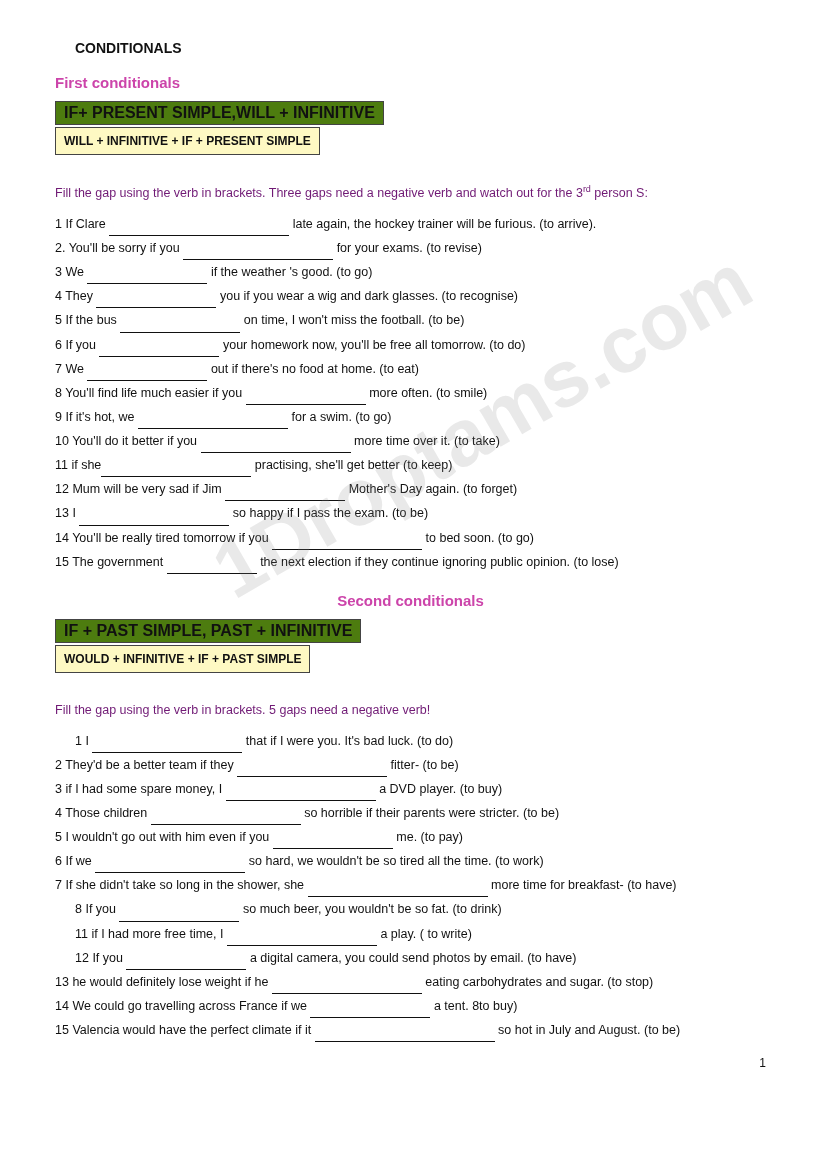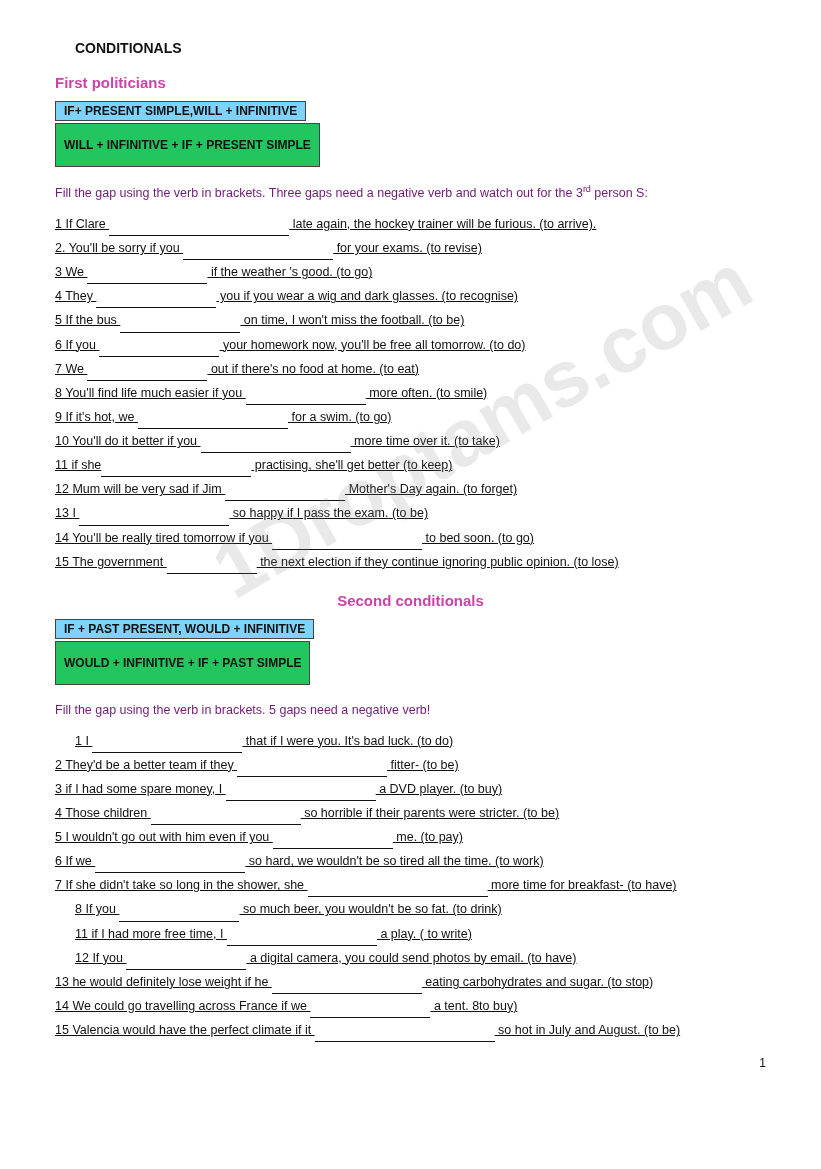--- a/index.html
+++ b/index.html
@@ -120,7 +120,7 @@
 
   <div class="main-title">CONDITIONALS</div>
 
-  <div class="section-title">First politicians</div>
+  <div class="section-title">First conditionals</div>
 
   <div class="formula-group">
     <span class="formula-line">

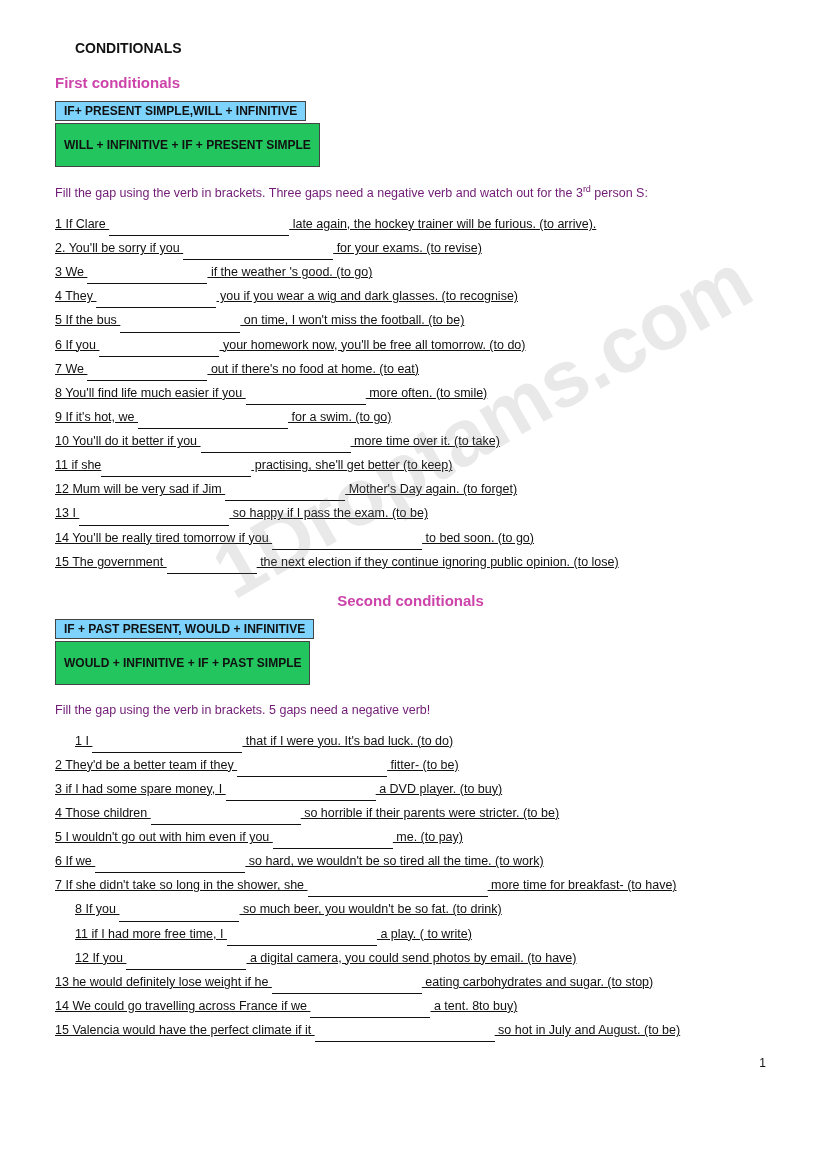--- a/index.html
+++ b/index.html
@@ -30,10 +30,10 @@
     }
     .formula-box {
       border: 1.5px solid #444;
-      background: #7dd3fc;
+      background: #4d7c0f;
       display: inline-block;
       padding: 2px 8px;
-      font-size: 12px;
+      font-size: 16px;
       font-weight: bold;
       margin-bottom: 2px;
       color: #111;

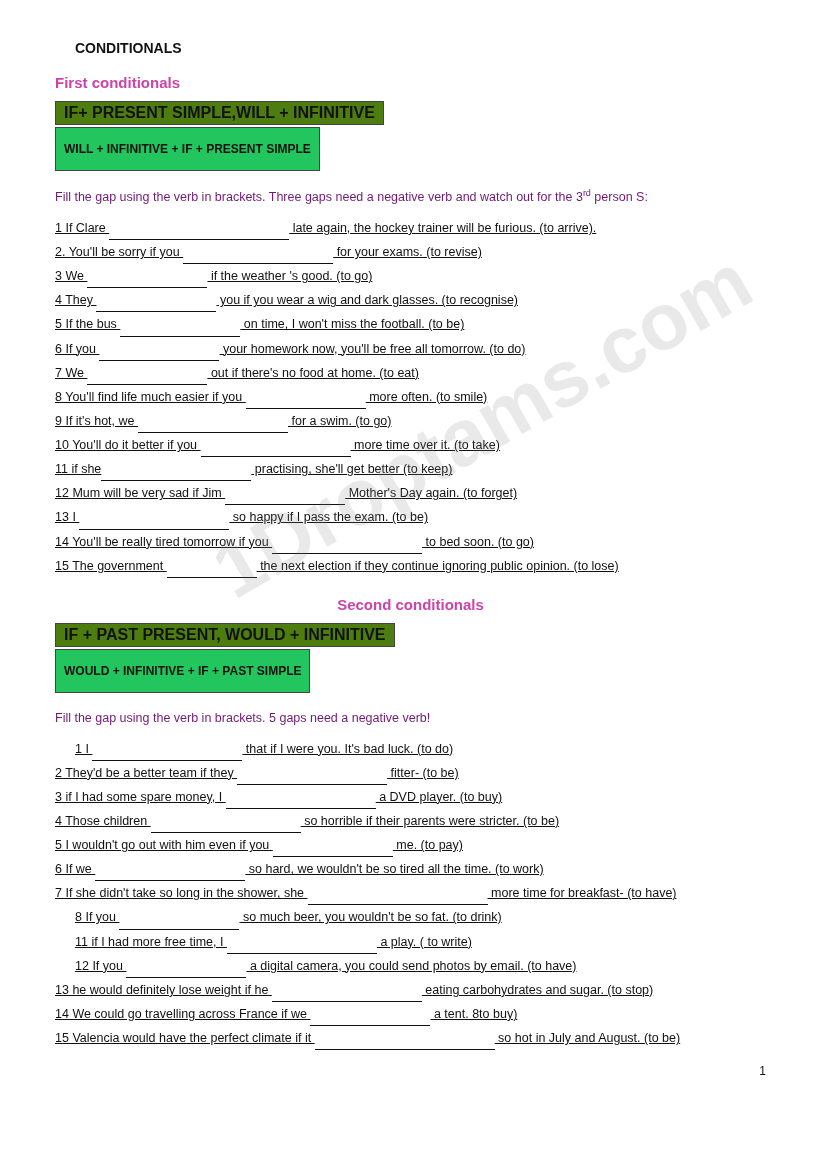--- a/index.html
+++ b/index.html
@@ -40,12 +40,12 @@
     }
     .formula-box2 {
       border: 1.5px solid #444;
-      background: #22c55e;
+      background: #fef9c3;
       display: inline-block;
-      padding: 14px 8px;
+      padding: 6px 8px;
       font-size: 12px;
       font-weight: bold;
-      margin-bottom: 2px;
+      margin-bottom: 14px;
       color: #111;
     }
     .formula-group {

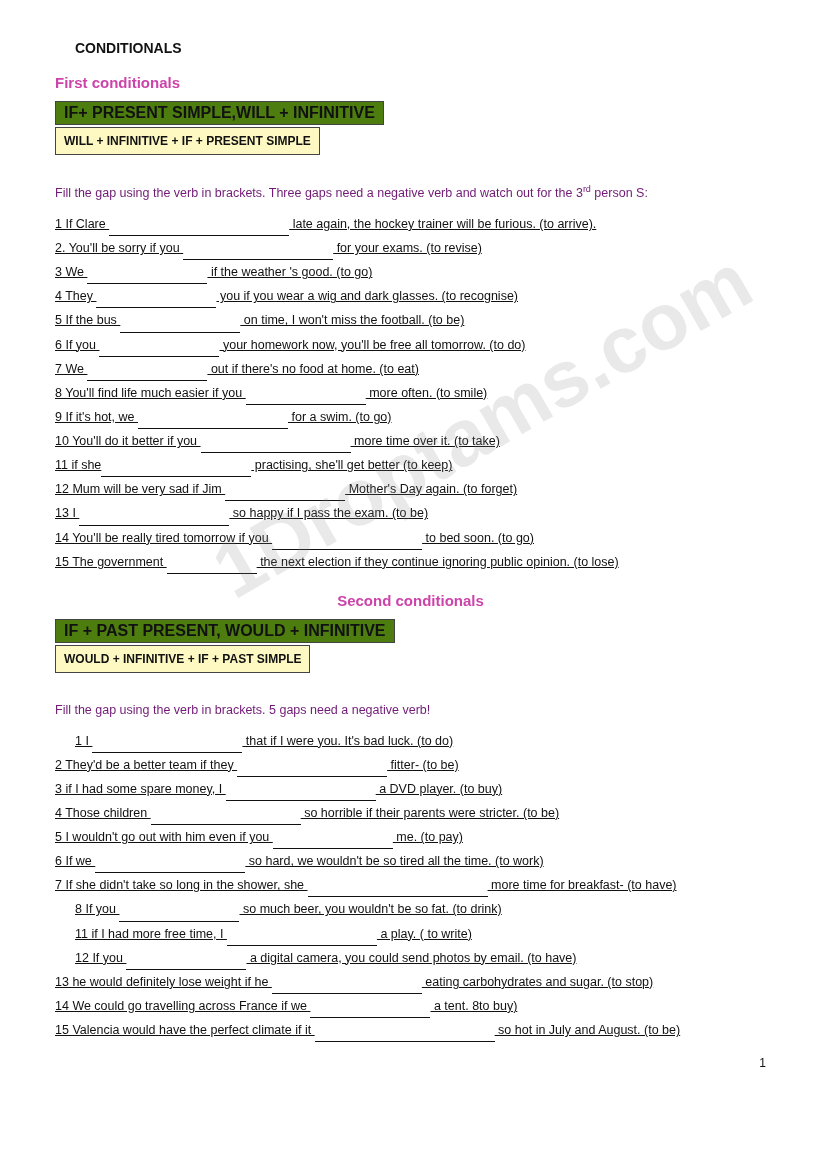--- a/index.html
+++ b/index.html
@@ -67,7 +67,6 @@
       margin-bottom: 18px;
       line-height: 1.85;
       font-size: 12.5px;
-      text-decoration: underline;
     }
     .exercises p {
       margin-bottom: 1px;

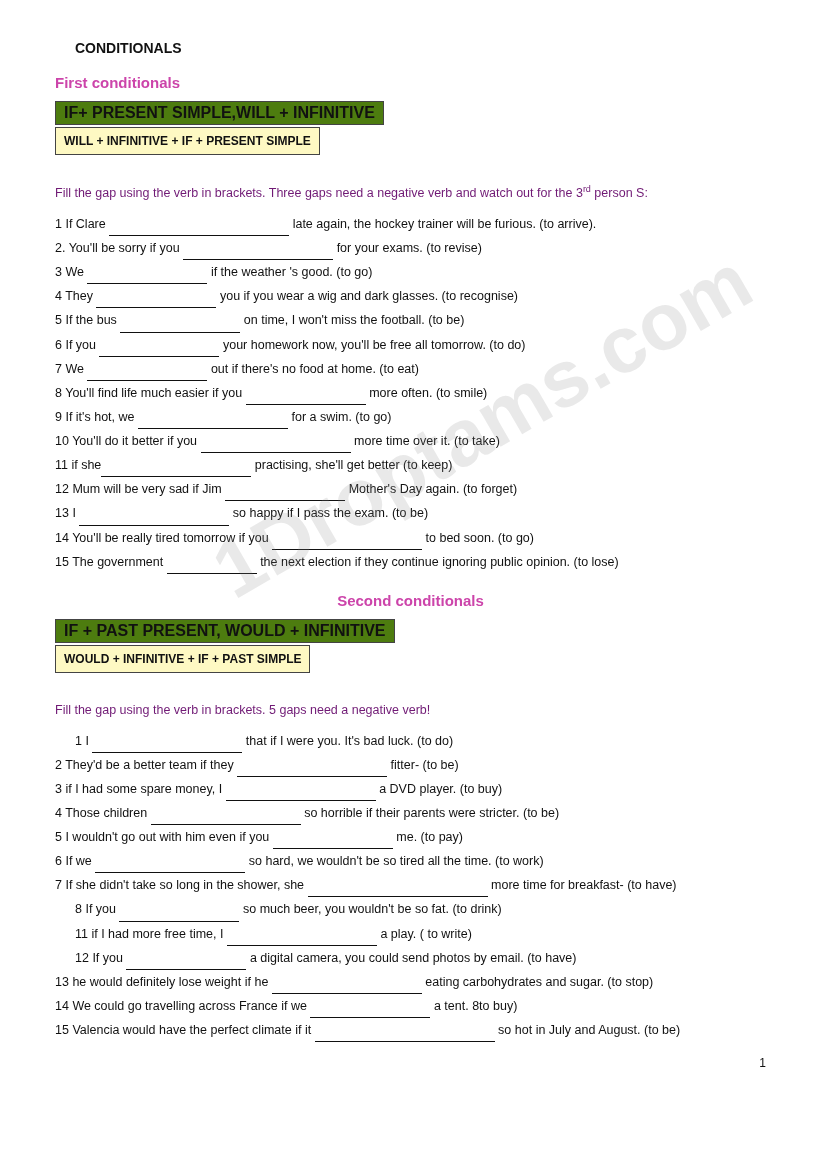--- a/index.html
+++ b/index.html
@@ -156,7 +156,7 @@
 
   <div class="formula-group">
     <span class="formula-line">
-      <span class="formula-box">IF + PAST PRESENT, WOULD + INFINITIVE</span>
+      <span class="formula-box">IF + PAST SIMPLE, PAST + INFINITIVE</span>
     </span>
     <span class="formula-line">
       <span class="formula-box2">WOULD + INFINITIVE + IF + PAST SIMPLE</span>

